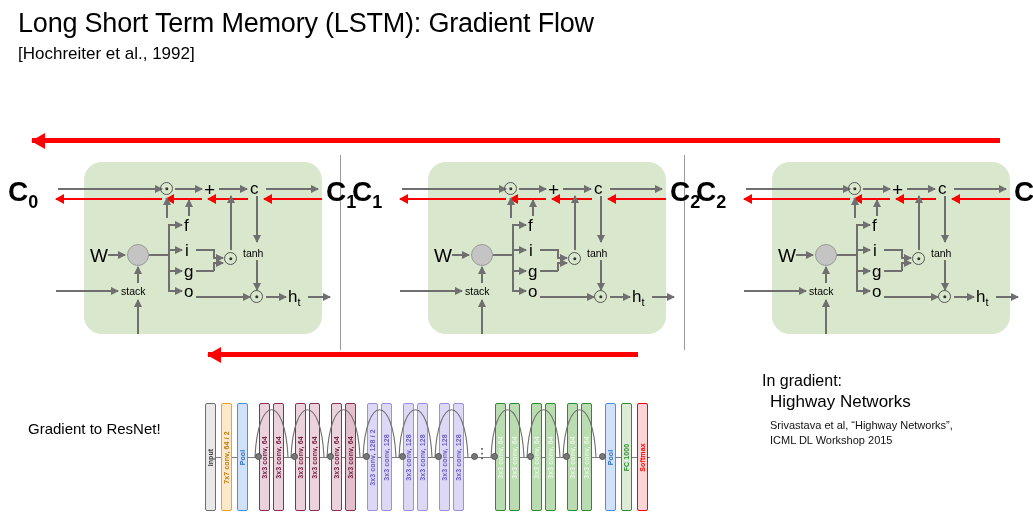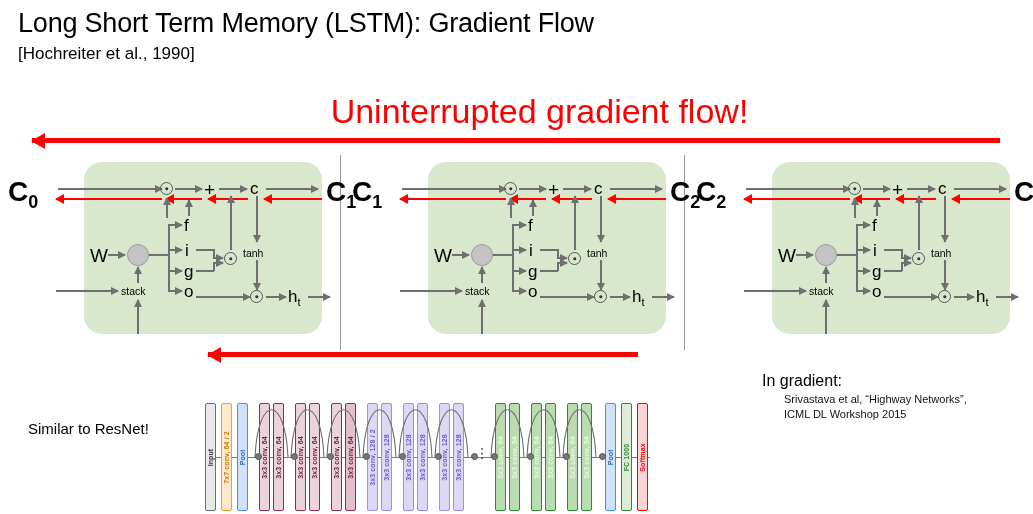--- a/index.html
+++ b/index.html
@@ -178,7 +178,7 @@
 <div class="slide">
 
   <div id="slide-title">Long Short Term Memory (LSTM): Gradient Flow</div>
-  <div id="slide-subtitle">[Hochreiter et al., 1990]</div>
+  <div id="slide-subtitle">[Hochreiter et al., 1992]</div>
   <div id="headline">Uninterrupted gradient flow!</div>
 
   <div id="top-red-arrow" class="red-arrow"></div>

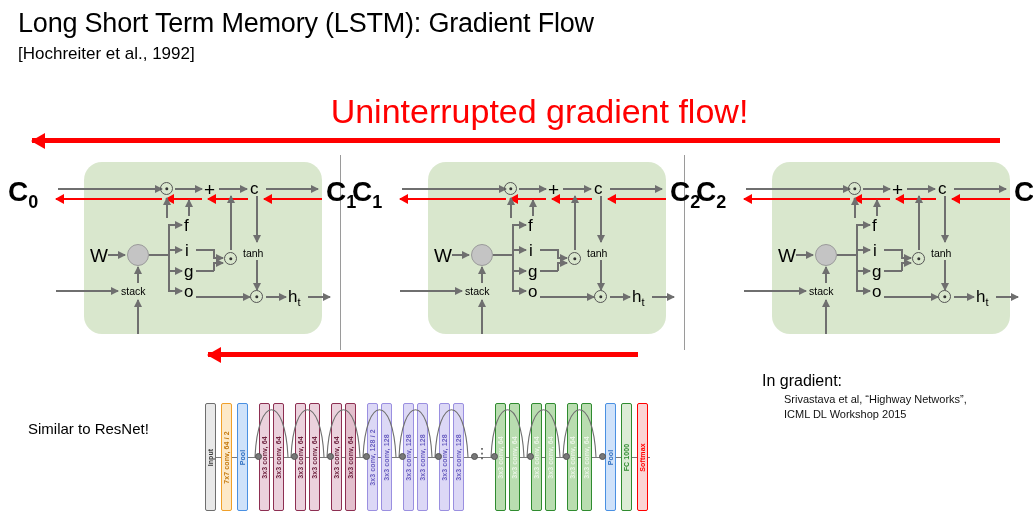--- a/index.html
+++ b/index.html
@@ -179,7 +179,6 @@
 
   <div id="slide-title">Long Short Term Memory (LSTM): Gradient Flow</div>
   <div id="slide-subtitle">[Hochreiter et al., 1992]</div>
-  <div id="headline">Uninterrupted gradient flow!</div>
 
   <div id="top-red-arrow" class="red-arrow"></div>
 

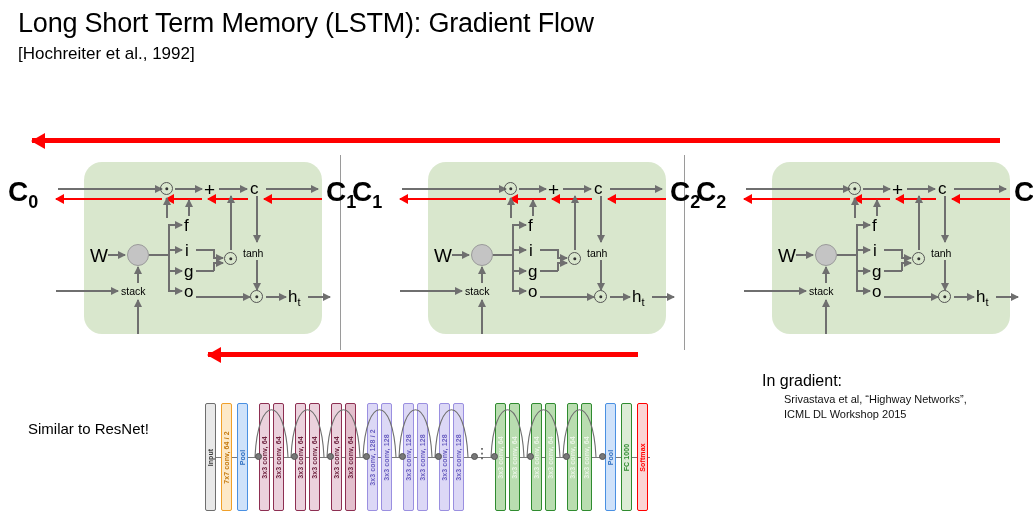--- a/index.html
+++ b/index.html
@@ -498,6 +498,7 @@
 
   <div id="highway">
     <div id="hw-line1">In gradient:</div>
+    <div id="hw-line2">Highway Networks</div>
     <div id="hw-cite">Srivastava et al, “Highway Networks”,<br>ICML DL Workshop 2015</div>
   </div>
 

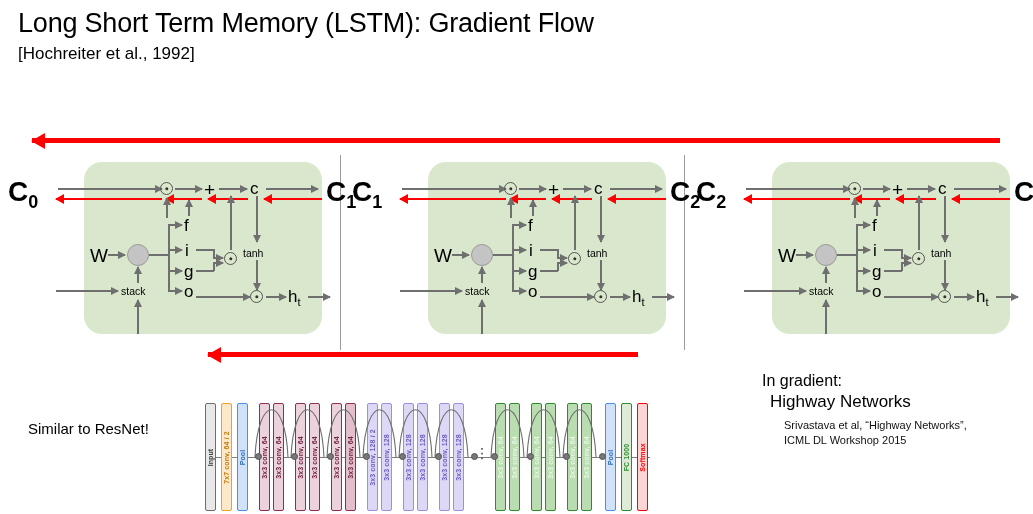--- a/index.html
+++ b/index.html
@@ -393,7 +393,7 @@
     </div>
 
   <div id="resnet-red-arrow" class="red-arrow"></div>
-  <div id="similar-note">Similar to ResNet!</div>
+  <div id="similar-note">Gradient to ResNet!</div>
 
   <div id="resnet">
     <div id="resnet-base"></div>

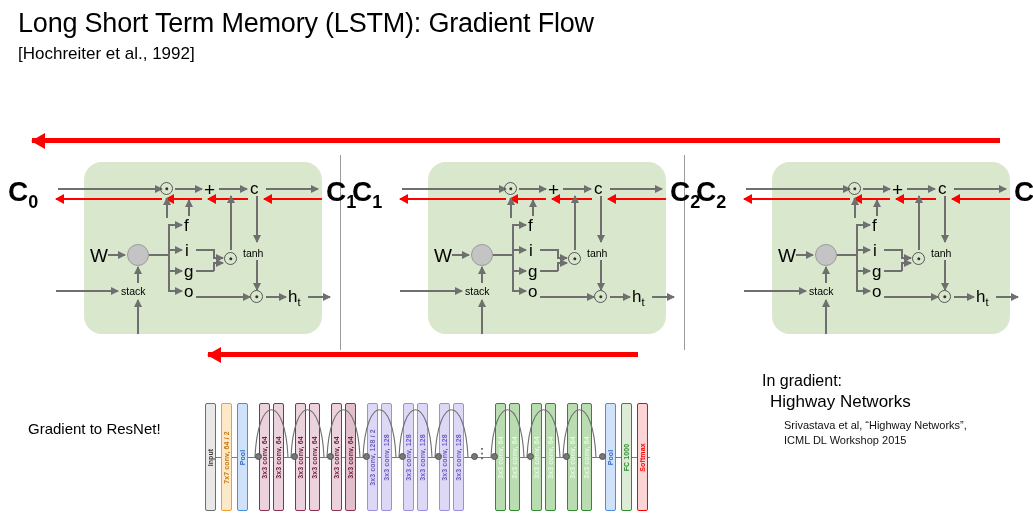--- a/index.html
+++ b/index.html
@@ -169,7 +169,7 @@
   .formula i { font-style: italic; }
   .formula sub { font-size: 10px; font-style: italic; }
   #hw-cite {
-    font-size: 11px; color: #111; margin-left: 28px; line-height: 1.35;
+    font-size: 11px; color: #111; margin-left: 14px; line-height: 1.35;
   }
 </style>
 </head>

